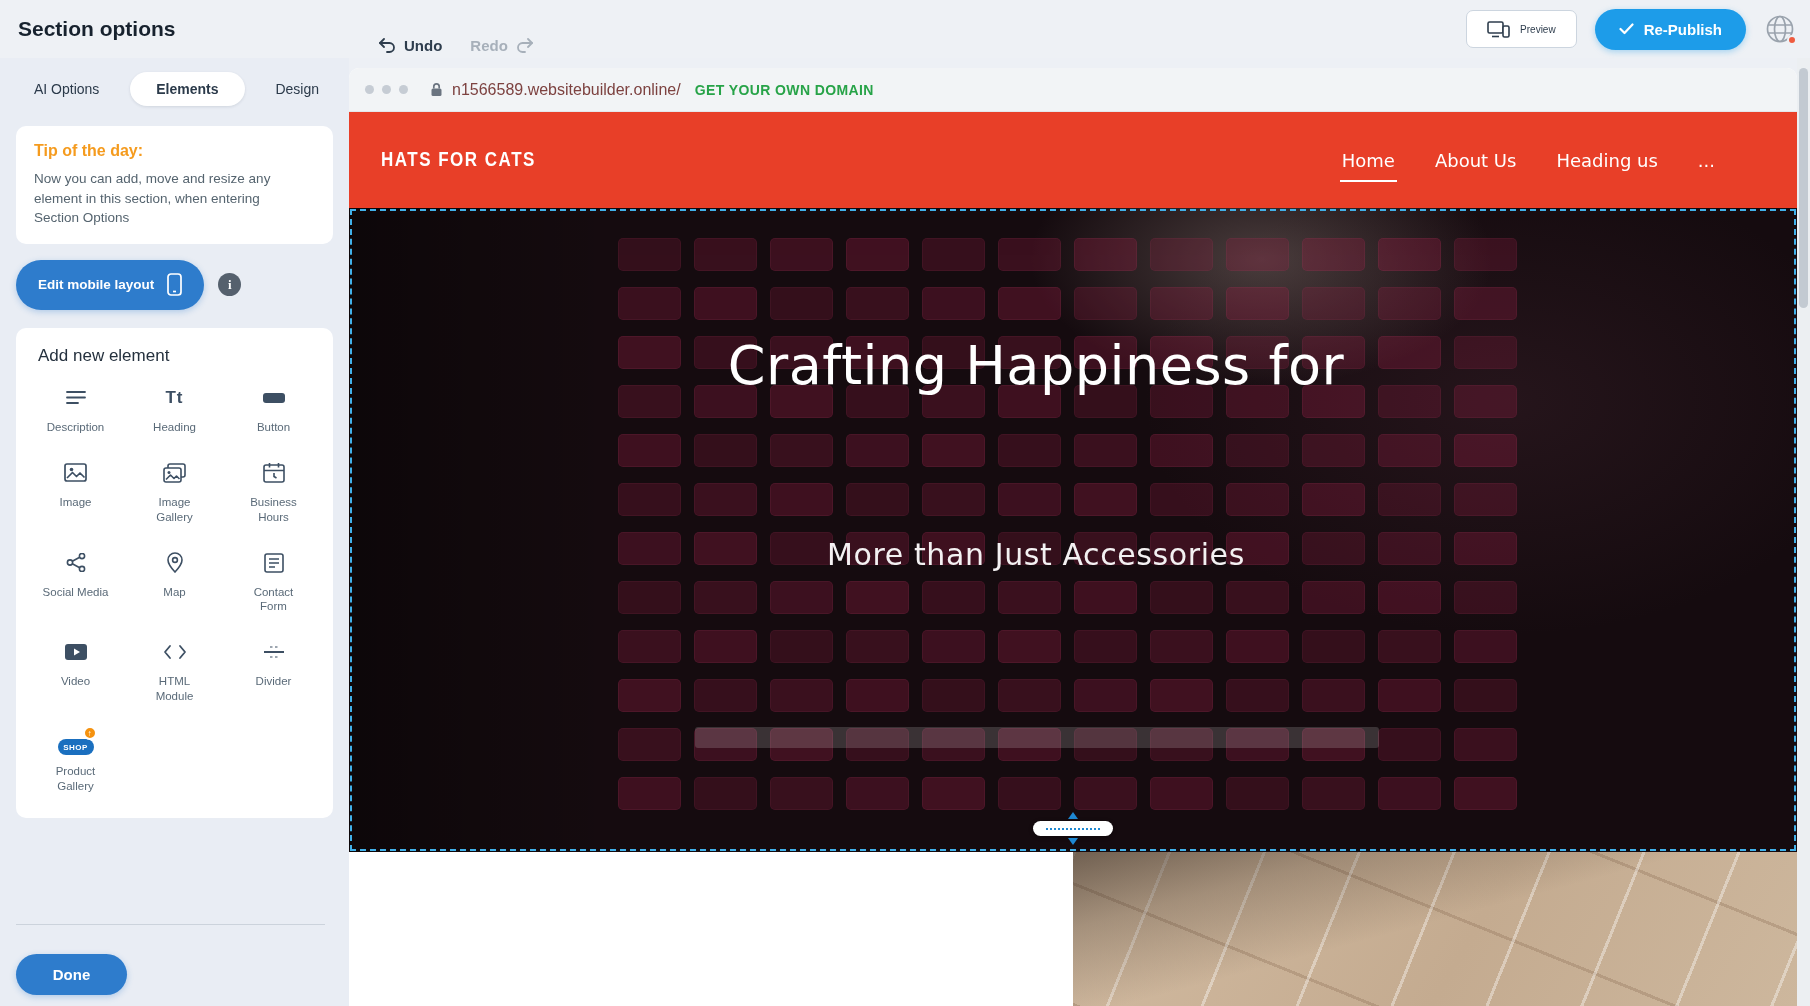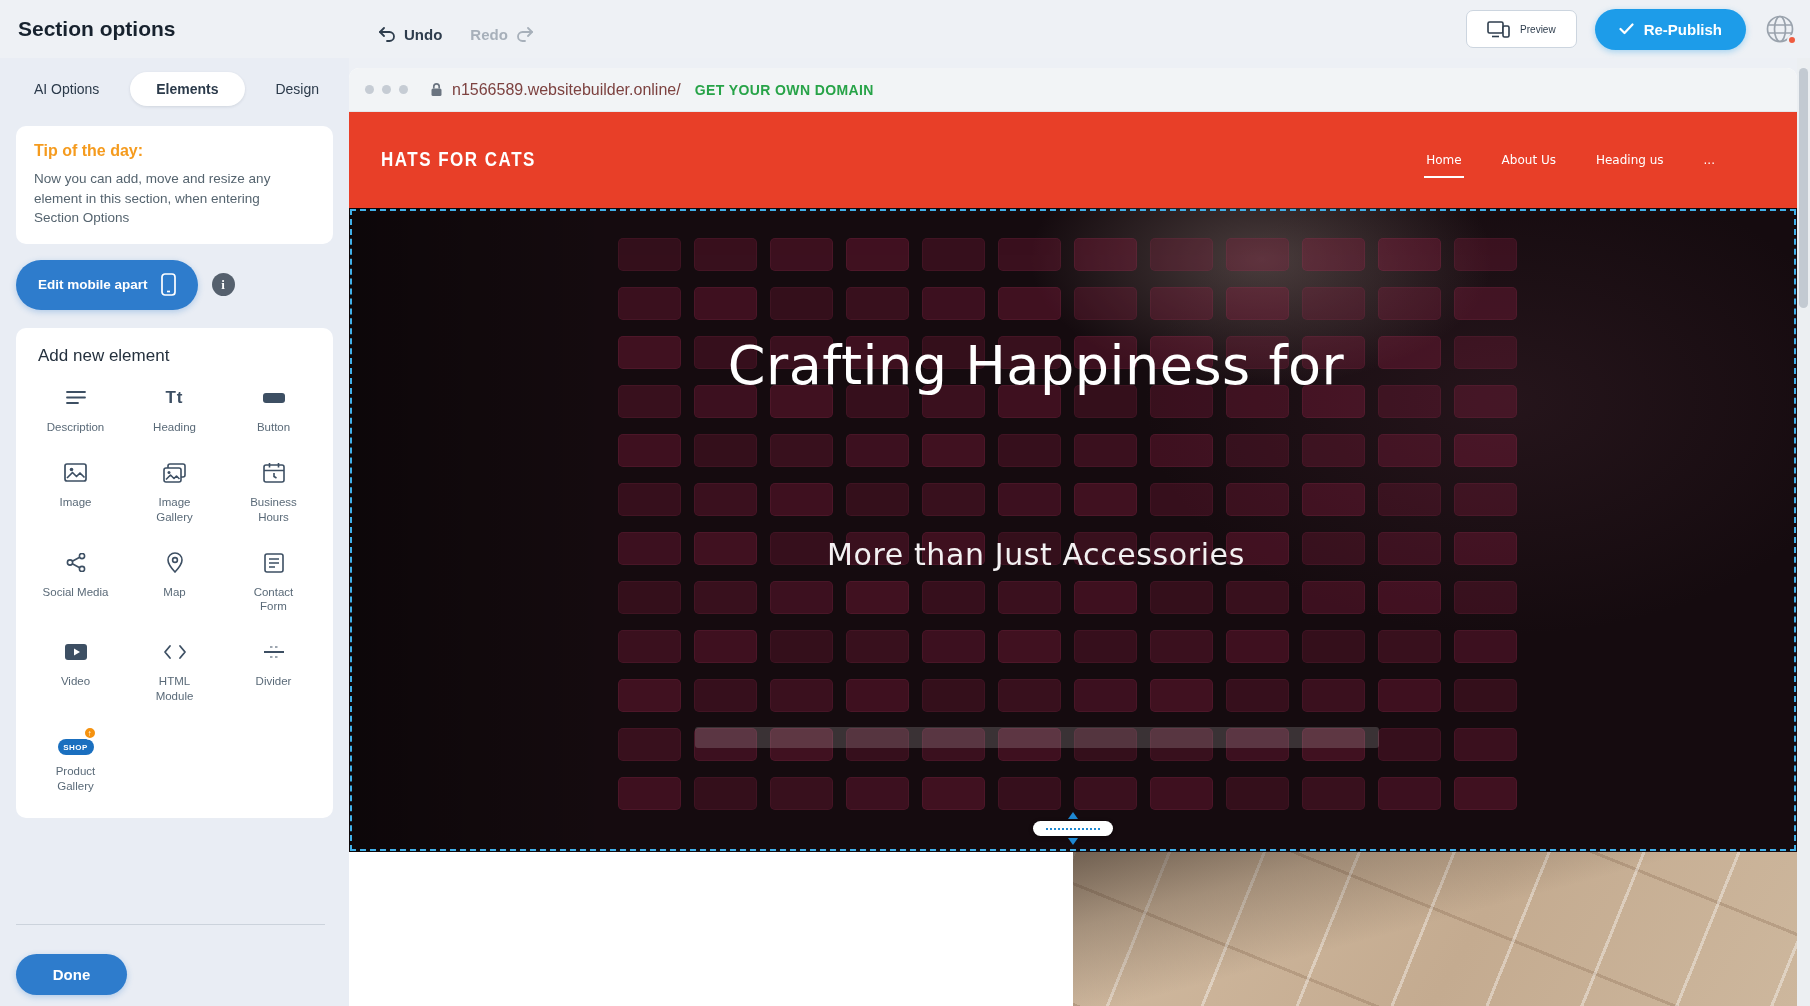--- a/index.html
+++ b/index.html
@@ -9,7 +9,7 @@
   
   .topbar { position:absolute; top:0; left:0; width:1810px; height:58px; background:#eef1f5; z-index:30; }
   .topbar-title { position:absolute; left:18px; top:17px; font-size:21px; font-weight:bold; color:#17222e; }
-  .undo-redo { position:absolute; left:378px; top:5px; height:58px; display:flex; align-items:center; gap:28px; }
+  .undo-redo { position:absolute; left:378px; top:16px; height:58px; display:flex; align-items:center; gap:28px; }
   .ur-btn { display:flex; align-items:center; gap:8px; font-size:15px; font-weight:bold; cursor:pointer; }
   .undo-btn { color:#2e3d4d; }
   .redo-btn { color:#a7b0ba; }

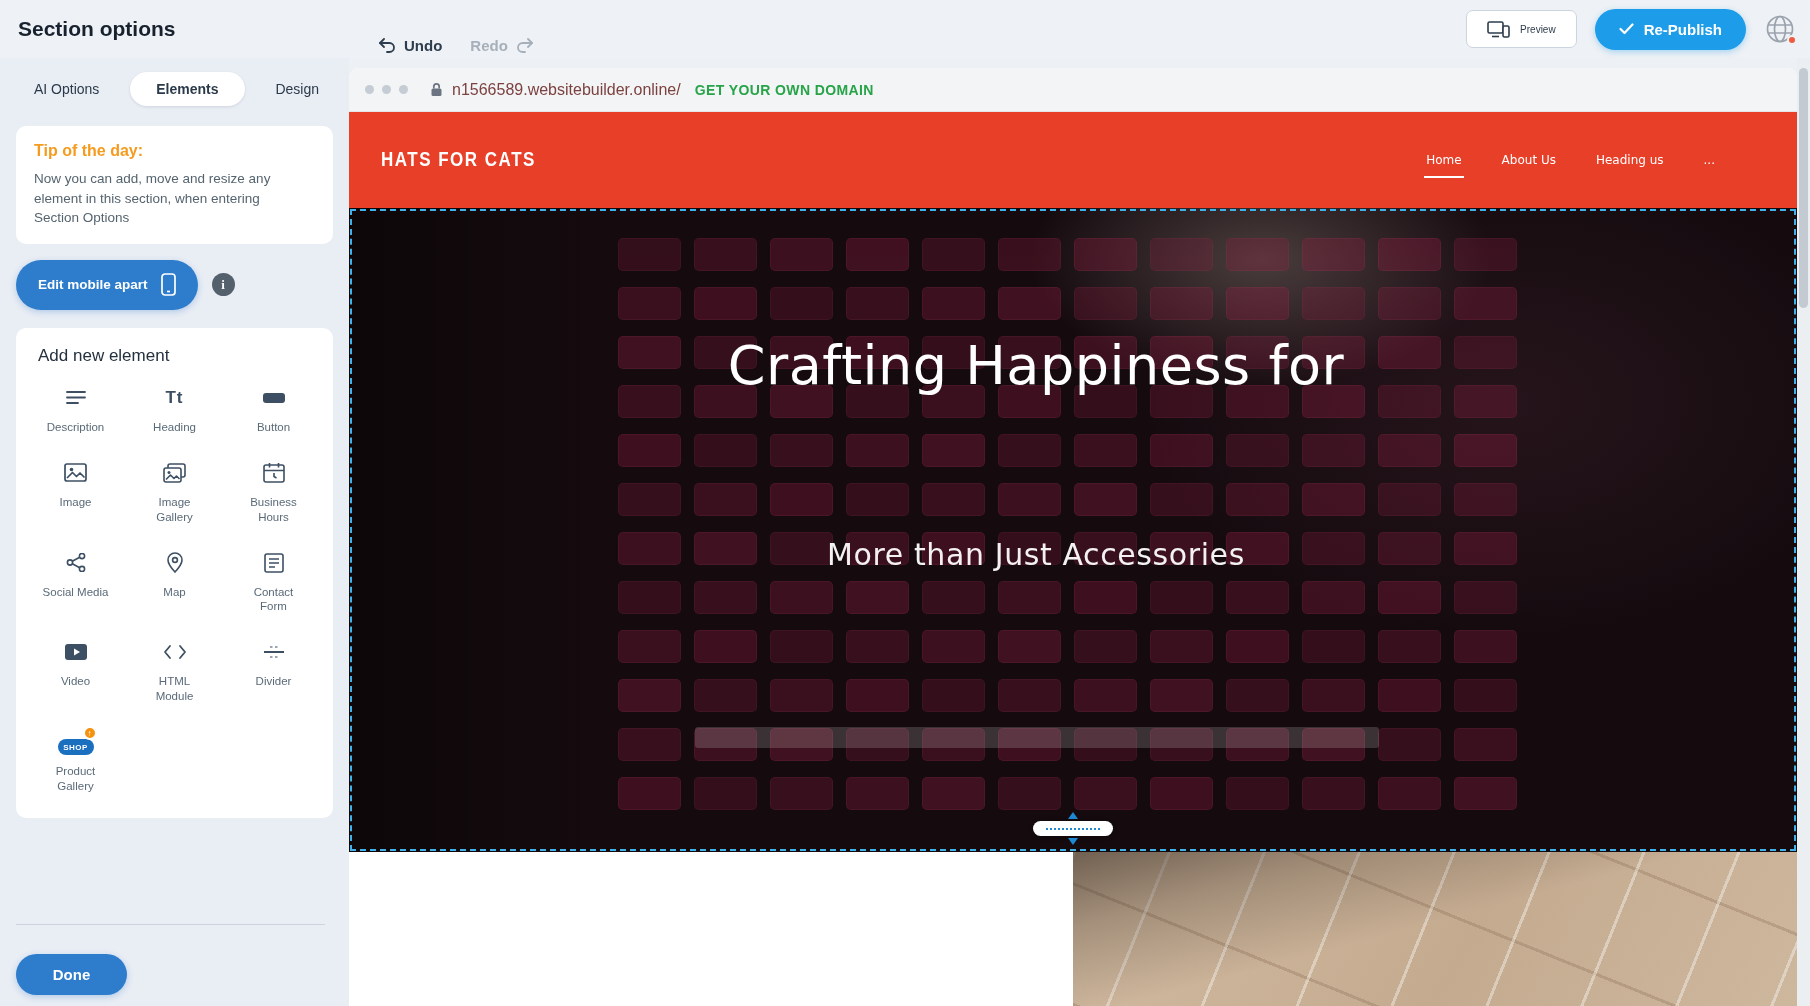--- a/index.html
+++ b/index.html
@@ -55,7 +55,7 @@
   .site-header { position:absolute; top:44px; left:0; right:0; height:96px; background:#e83f28; display:flex; align-items:center; padding:0 32px; z-index:3; }
   .logo { color:#fff; font-weight:bold; font-size:17px; letter-spacing:1.5px; transform:scaleY(1.15); }
   .site-nav { margin-left:auto; display:flex; align-items:center; gap:40px; padding-right:50px; }
-  .nav-item { color:#fff; font-size:12px; cursor:pointer; position:relative; font-family:"DejaVu Sans","Liberation Sans",sans-serif; }
+  .nav-item { color:#fff; font-size:18px; cursor:pointer; position:relative; font-family:"DejaVu Sans","Liberation Sans",sans-serif; }
   .nav-item.active::after { content:""; position:absolute; left:-2px; right:-2px; bottom:-11px; height:2px; background:#fff; }
 
   

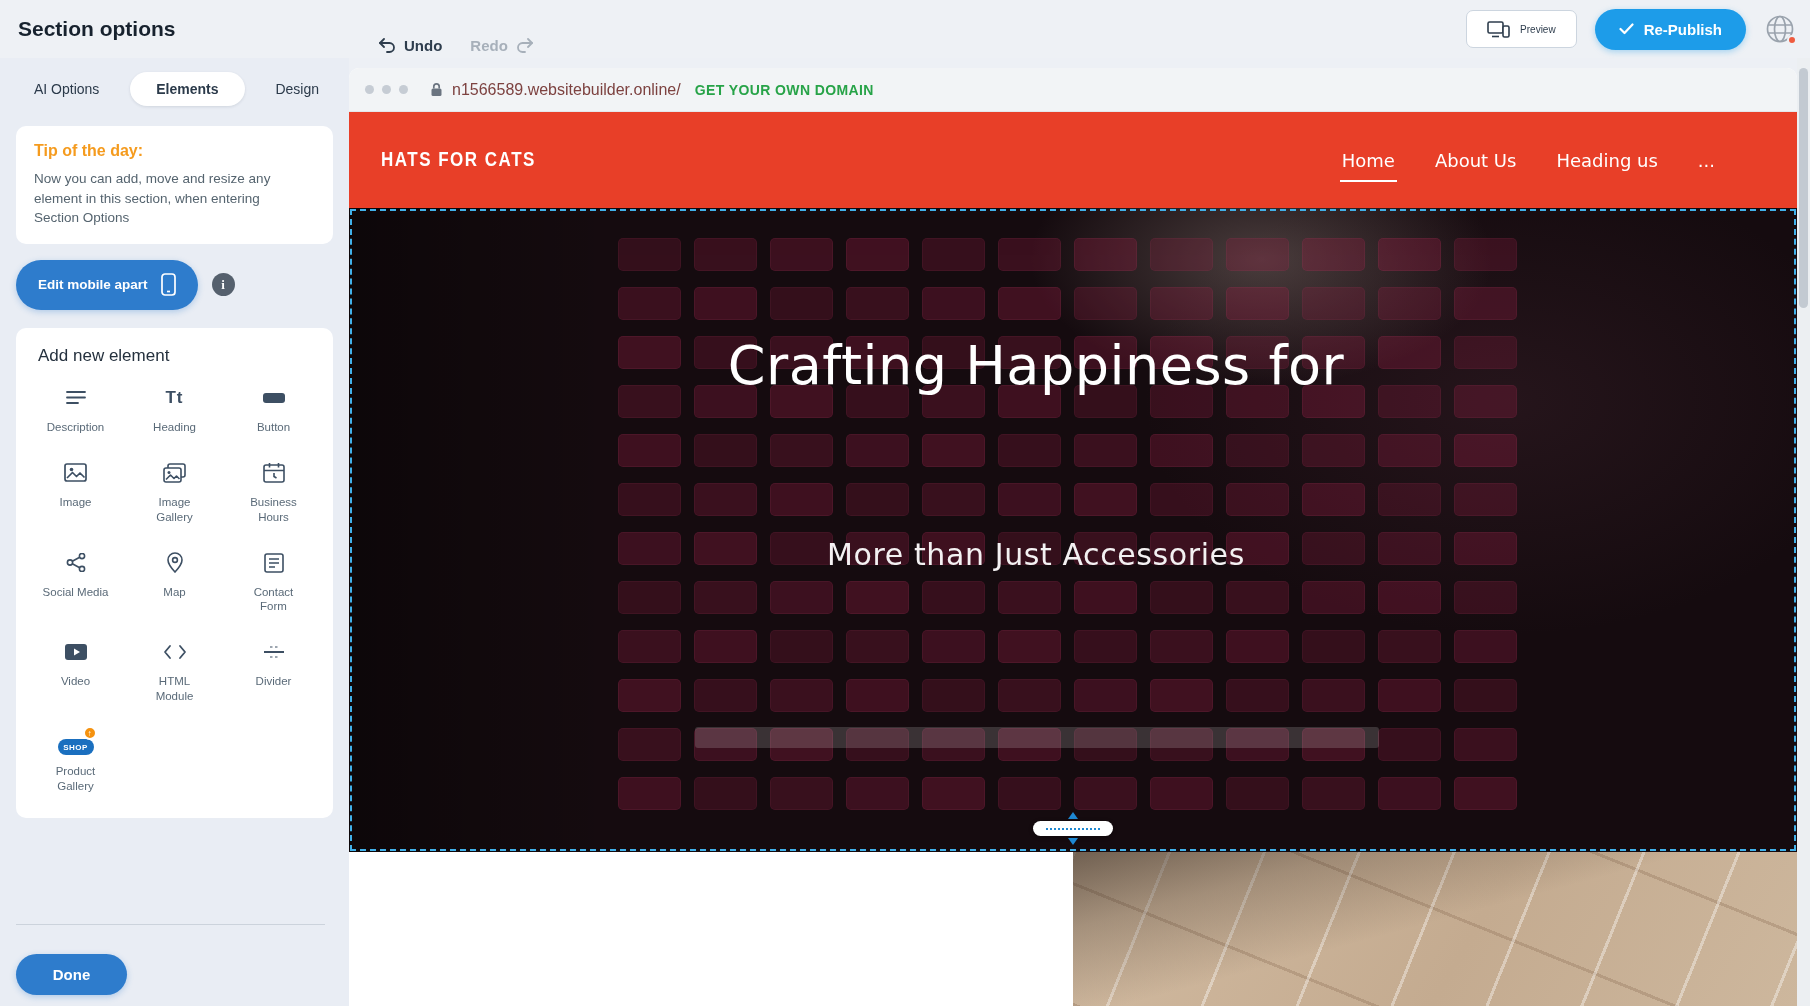--- a/index.html
+++ b/index.html
@@ -166,7 +166,7 @@
 
     <div class="mobile-row">
       <button class="btn-mobile">
-        <span>Edit mobile apart</span>
+        <span>Edit mobile layout</span>
         <span>
           <svg width="15" height="23" viewBox="0 0 15 23" fill="none" stroke="#fff" stroke-width="1.7">
               <rect x="1" y="1" width="13" height="21" rx="3"></rect>

